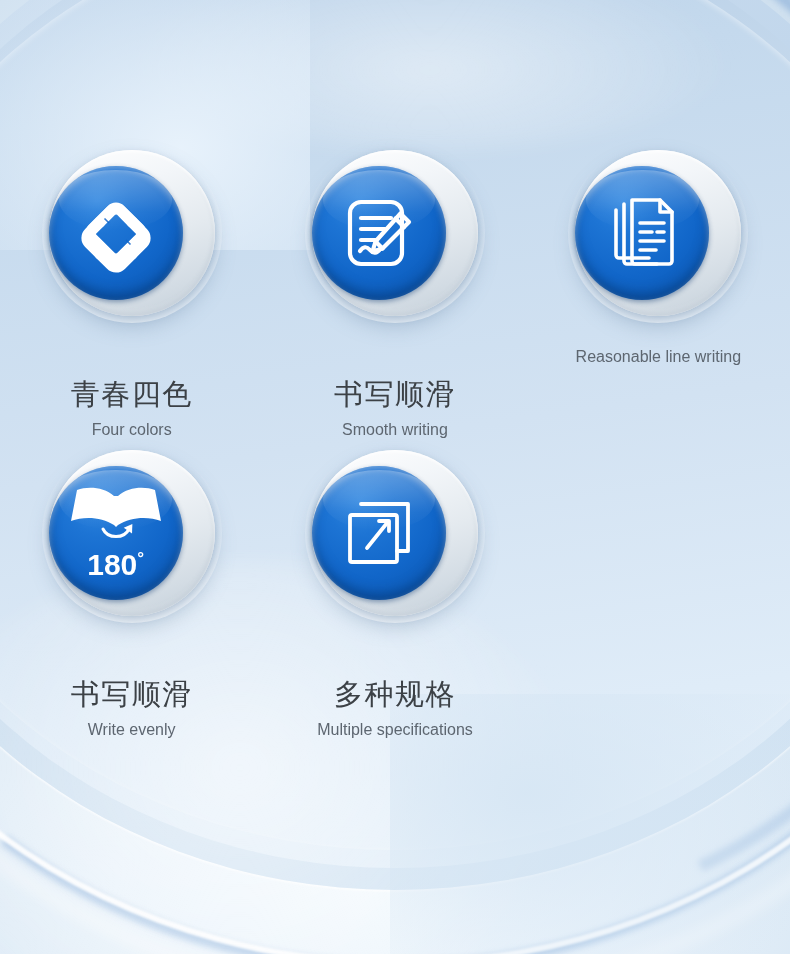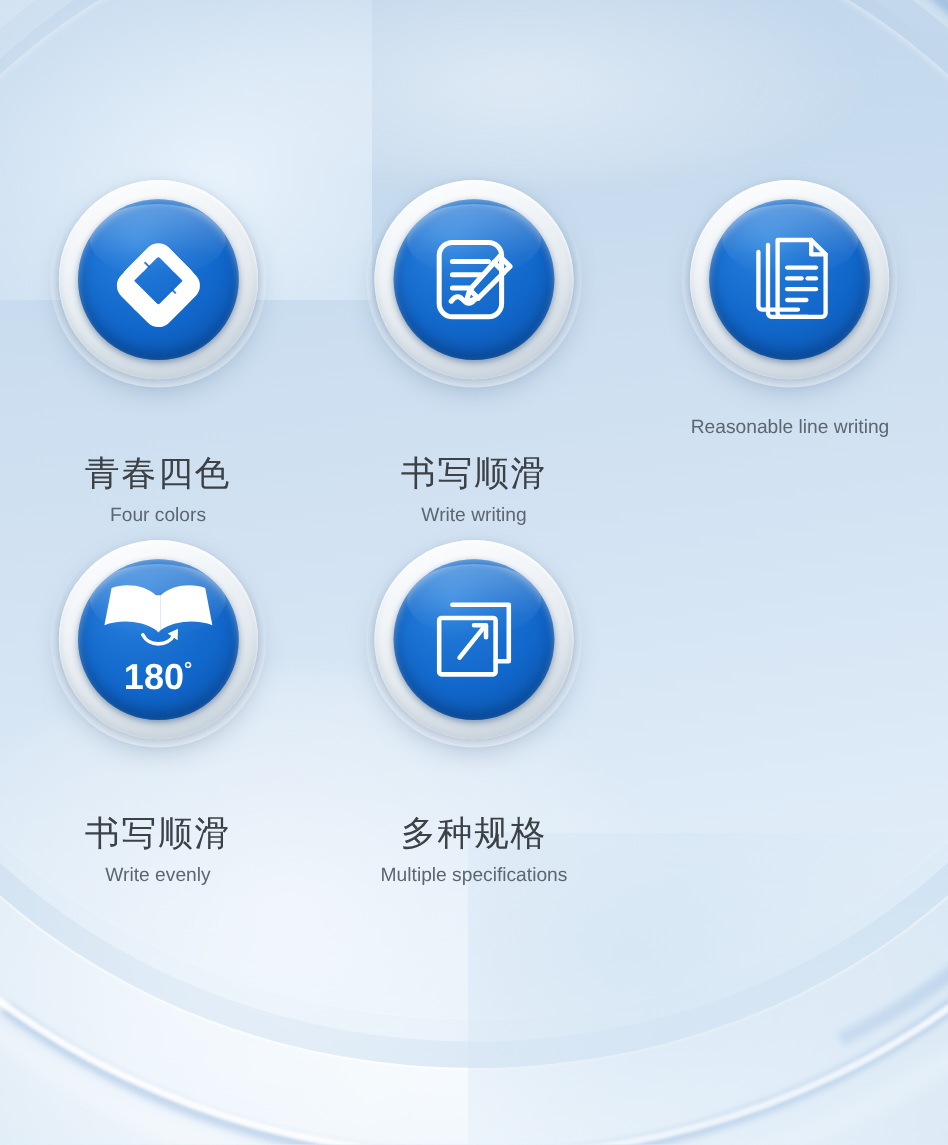--- a/index.html
+++ b/index.html
@@ -350,7 +350,7 @@
       </div>
       <div class="caption">
         <div class="caption-cn">书写顺滑</div>
-        <div class="caption-en">Write writing</div>
+        <div class="caption-en">Smooth writing</div>
       </div>
     </div>
 

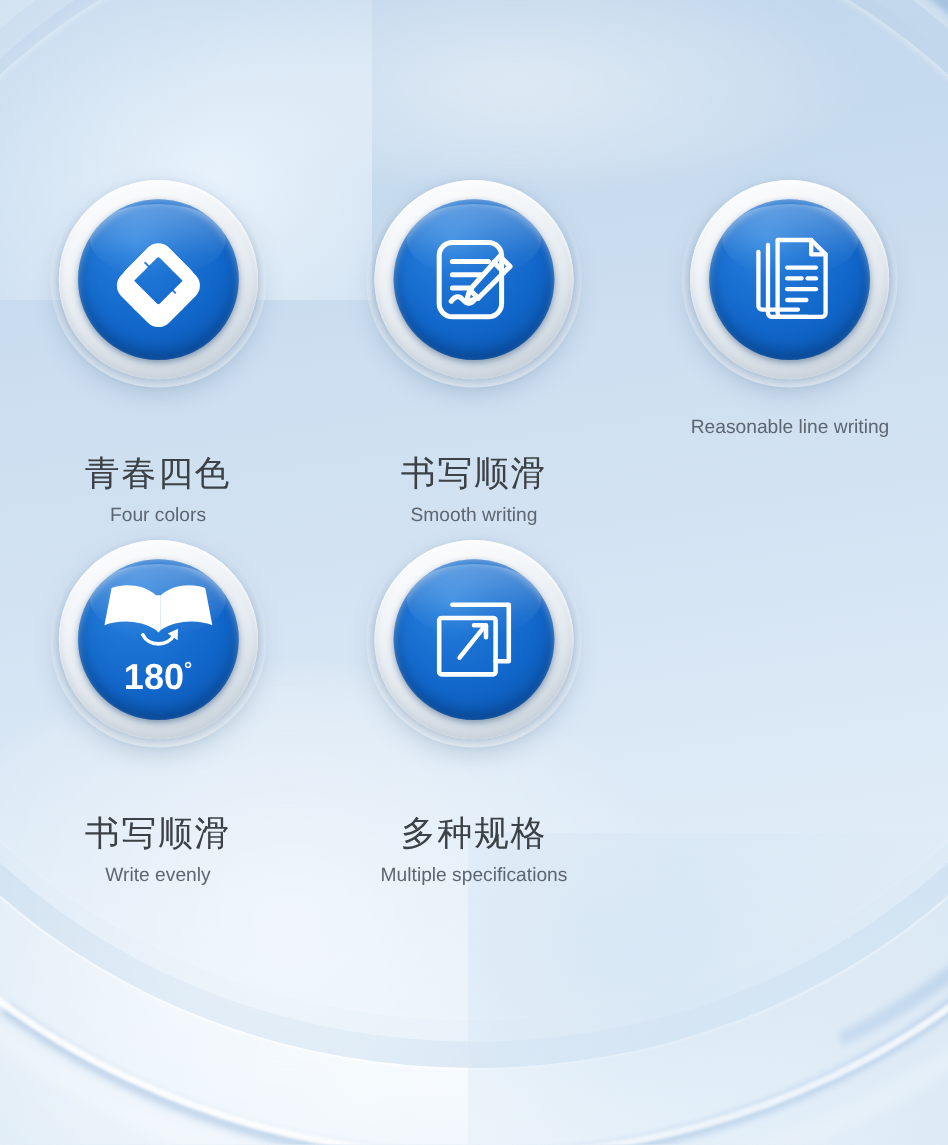--- a/index.html
+++ b/index.html
@@ -189,7 +189,7 @@
     border-radius: 50%;
     display: flex;
     align-items: center;
-    justify-content: center;
+    justify-content: flex-start;
     background: linear-gradient(160deg, #ffffff 0%, #f3f6f9 28%, #e4eaef 56%, #d3dce4 80%, #c3ced8 100%);
     box-shadow:
       0 10px 20px rgba(96,126,158,0.35),

